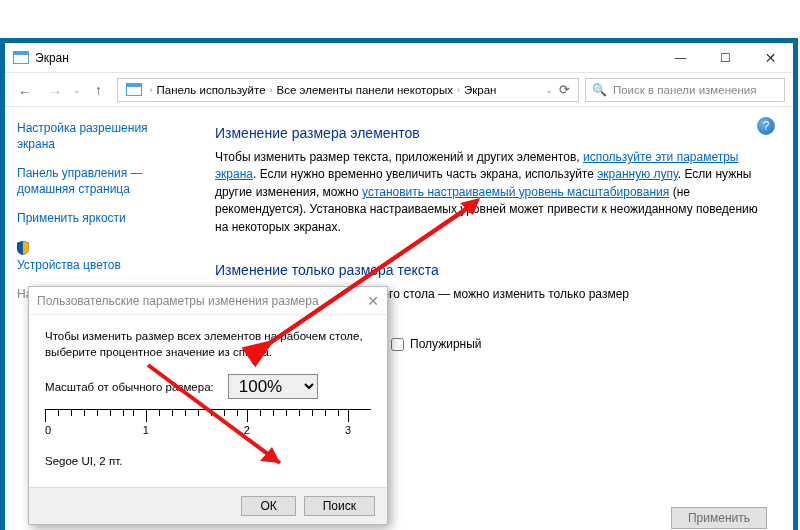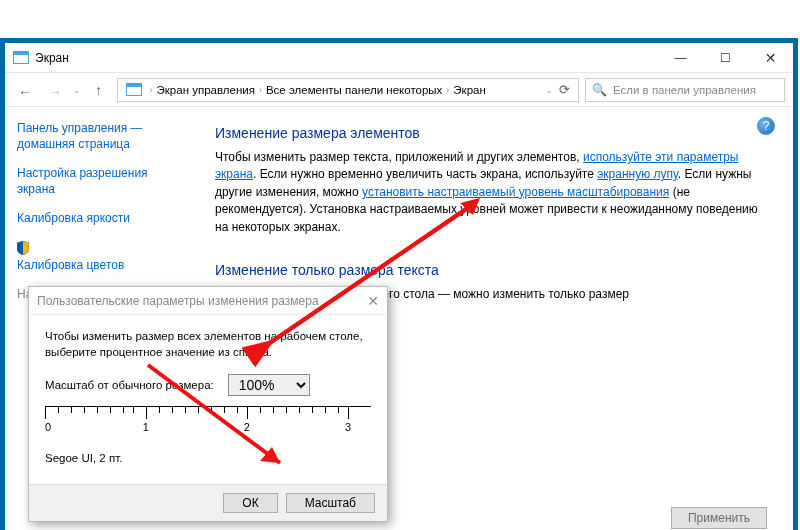--- a/index.html
+++ b/index.html
@@ -89,7 +89,7 @@
     <div class="breadcrumbs">
       <div class="bc-icon"></div>
       <span class="sep">›</span>
-      <span>Экран управления</span>
+      <span>Панель используйте</span>
       <span class="sep">›</span>
       <span>Все элементы панели некоторых</span>
       <span class="sep">›</span>

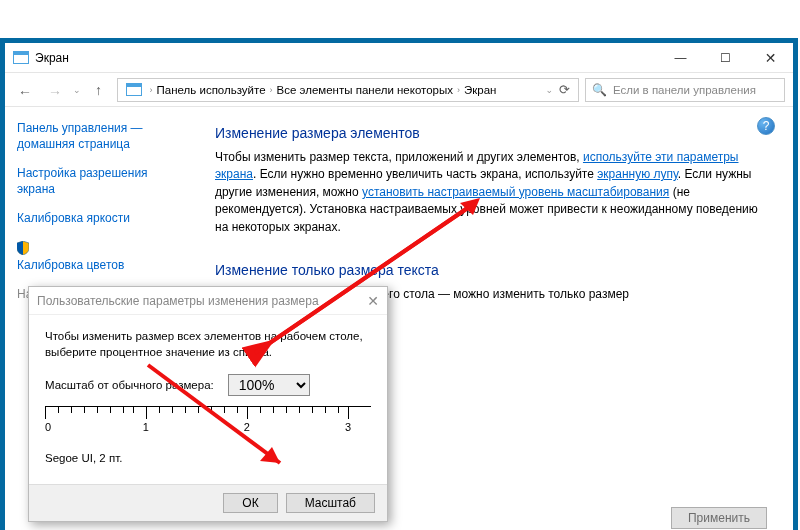--- a/index.html
+++ b/index.html
@@ -101,7 +101,7 @@
     </div>
     <div class="searchbox">
       <span class="search-icon">🔍</span>
-      <span>Если в панели управления</span>
+      <span>Поиск в панели изменения</span>
     </div>
   </div>
 

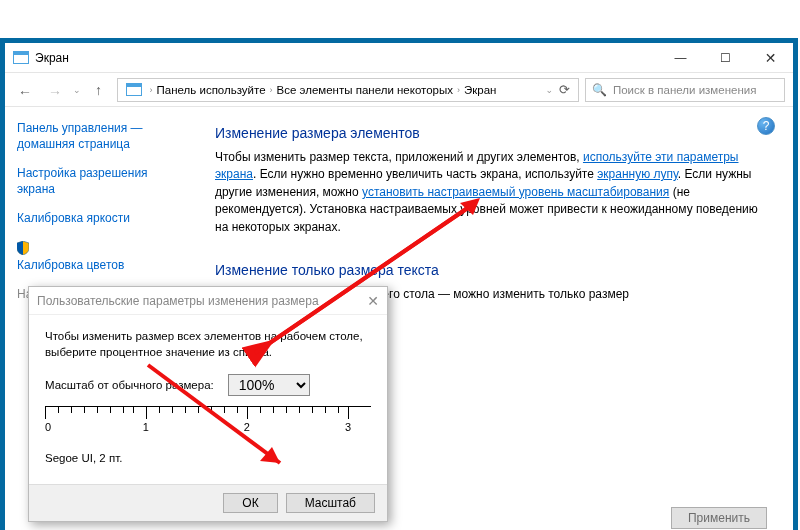--- a/index.html
+++ b/index.html
@@ -110,10 +110,10 @@
   <div class="body">
     <div class="sidebar">
       <div class="item">
+          <a href="#">Настройка разрешения экрана</a>
+        </div>
+      <div class="item">
           <a href="#">Панель управления — домашняя страница</a>
-        </div>
-      <div class="item">
-          <a href="#">Настройка разрешения экрана</a>
         </div>
       <div class="item">
           <a href="#">Калибровка яркости</a>

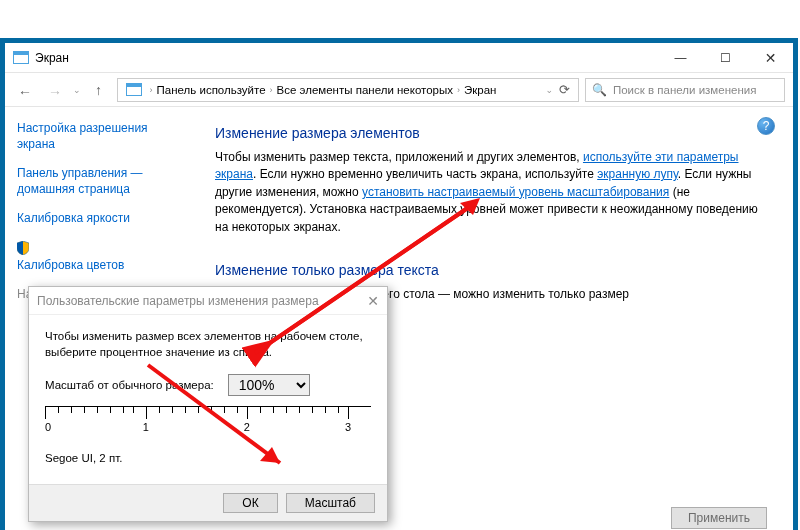--- a/index.html
+++ b/index.html
@@ -116,7 +116,7 @@
           <a href="#">Панель управления — домашняя страница</a>
         </div>
       <div class="item">
-          <a href="#">Калибровка яркости</a>
+          <a href="#">Применить яркости</a>
         </div>
       <div class="item">
         <span class="shield">

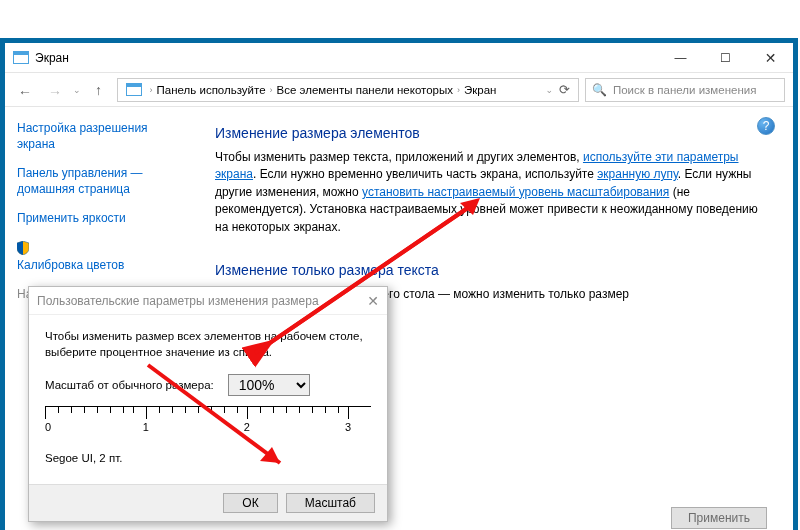--- a/index.html
+++ b/index.html
@@ -125,7 +125,7 @@
               <path d="M6 0 L6 14 C3 13 0 11 0 7 L0 2 Z" fill="#0058a8"></path>
             </svg>
         </span>
-        <a href="#">Калибровка цветов</a>
+        <a href="#">Устройства цветов</a>
       </div>
       <div class="item" style="color:#888"><span>Настройка параметров</span></div>
     </div>

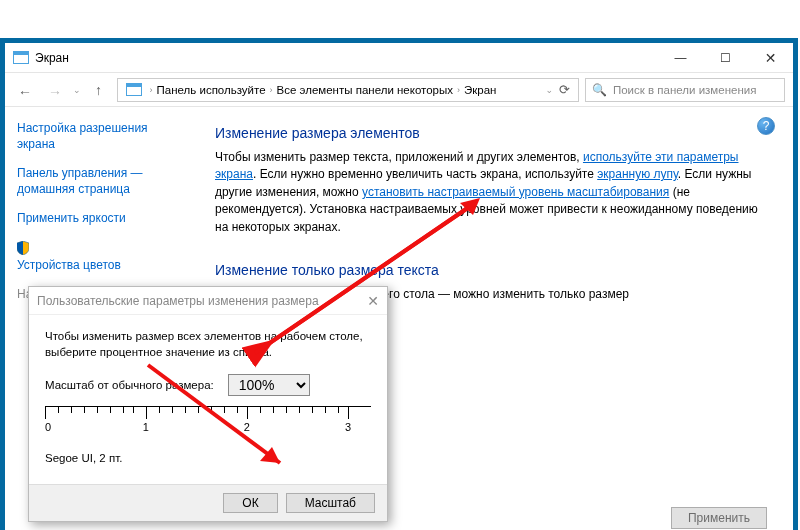--- a/index.html
+++ b/index.html
@@ -141,6 +141,10 @@
         <p>размер всех элементов рабочего стола — можно изменить только размер</p>
       </div>
 
+      <div class="checkline">
+        <input type="checkbox" style="">
+        <span>Полужирный</span>
+      </div>
 
       <div class="apply-row">
         <button class="btn">Применить</button>

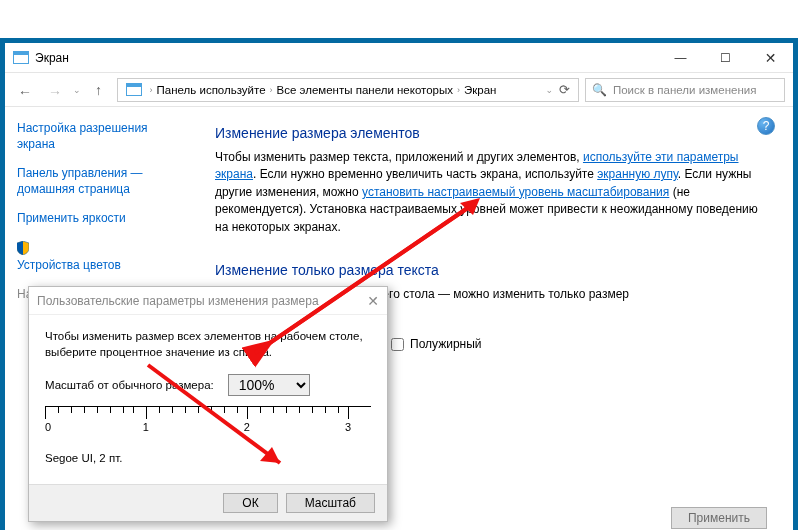--- a/index.html
+++ b/index.html
@@ -54,7 +54,7 @@
 .dlg-body { padding: 14px 16px 10px; font-size: 11.5px; color: #000; }
 .dlg-body p { line-height: 1.35; margin-bottom: 14px; }
 .scale-row { display: flex; align-items: center; gap: 14px; margin-bottom: 10px; }
-.scale-row select { font-size: 14px; padding: 1px 18px 1px 6px; border: 1px solid #888; }
+.scale-row select { font-size: 17px; padding: 1px 18px 1px 6px; border: 1px solid #888; }
 .ruler { height: 42px; border-top: 1px solid #000; position: relative; margin-bottom: 4px; margin-top: 6px; }
 .ruler .tick { position: absolute; top: 0; width: 1px; background: #000; }
 .ruler .tick.major { height: 12px; }

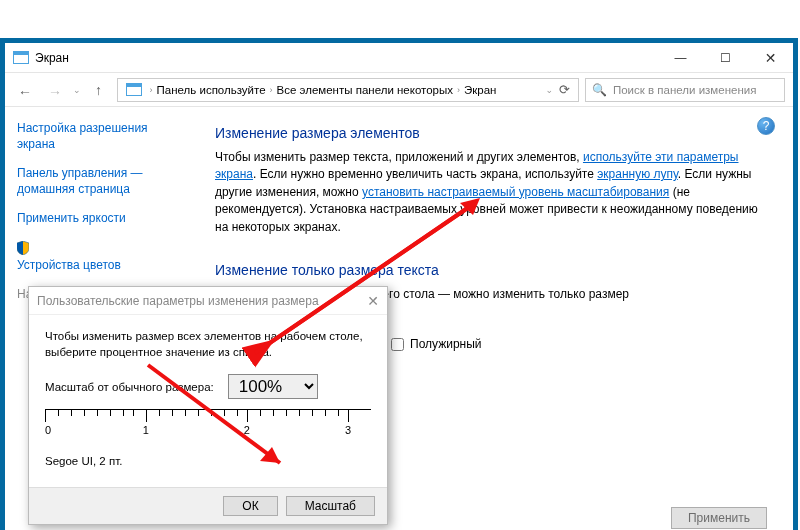--- a/index.html
+++ b/index.html
@@ -204,7 +204,7 @@
     </div>
     <div class="dlg-btns">
       <button>ОК</button>
-      <button>Масштаб</button>
+      <button>Поиск</button>
     </div>
   </div>
 

